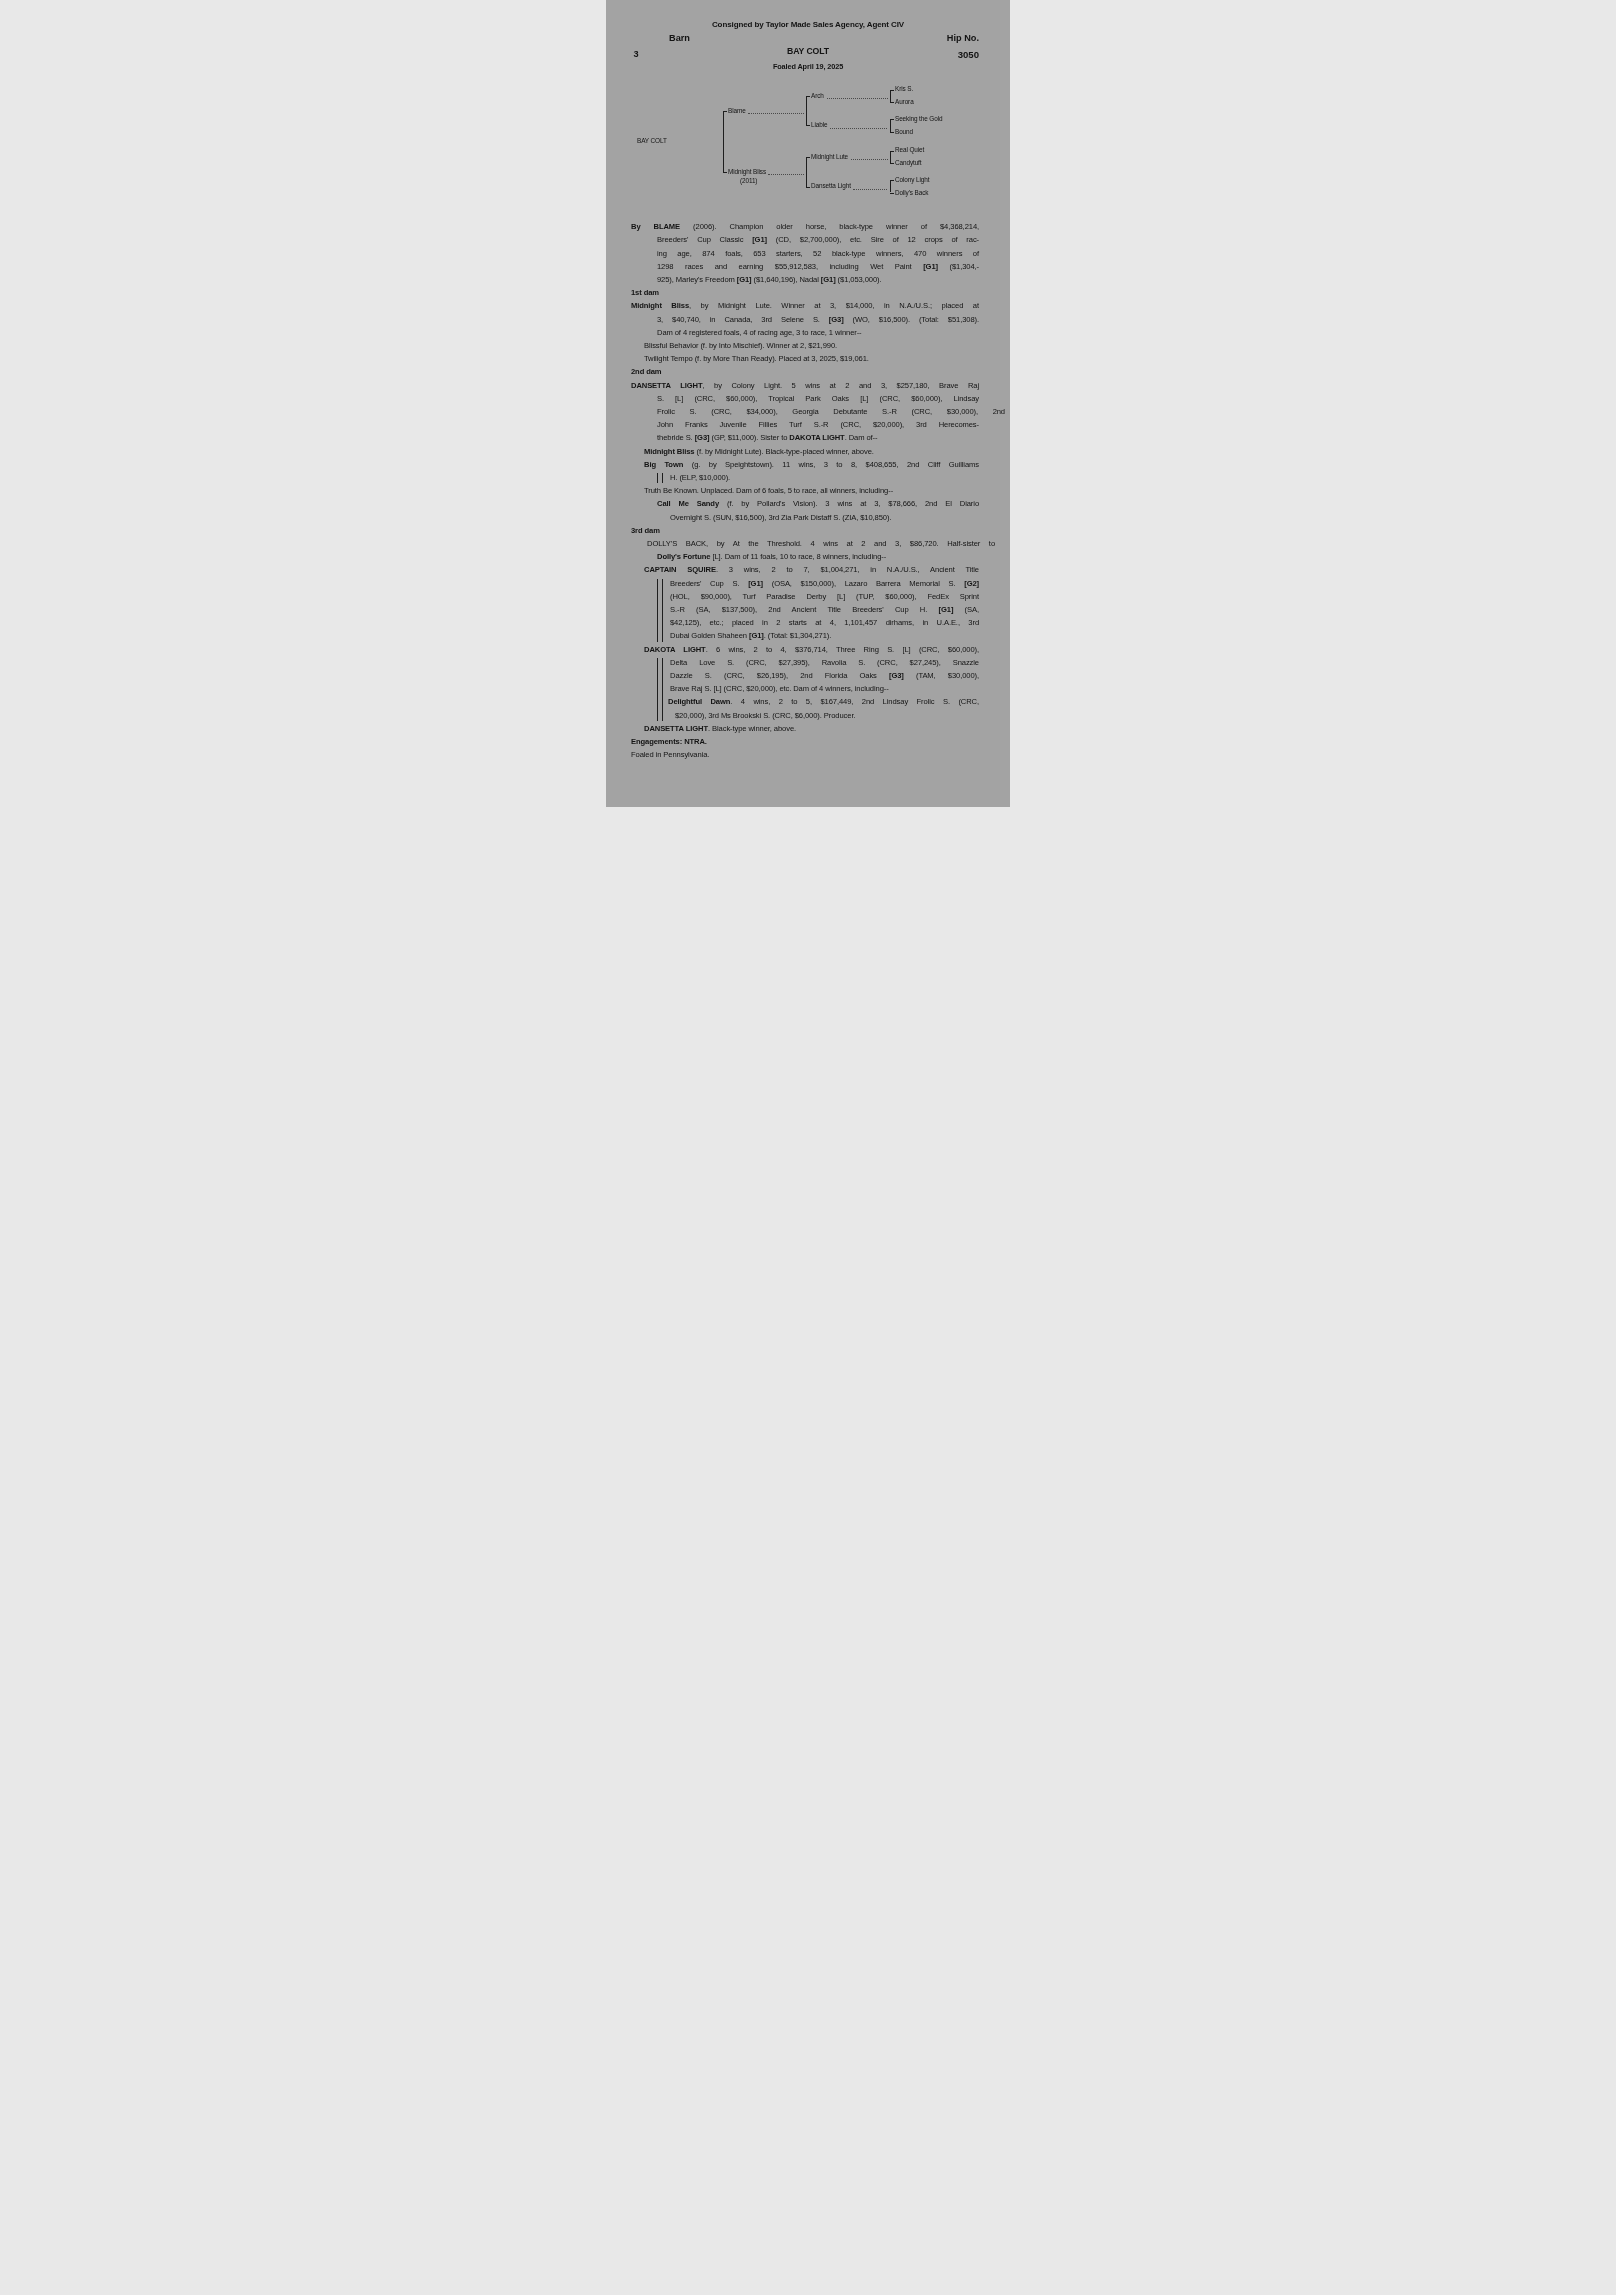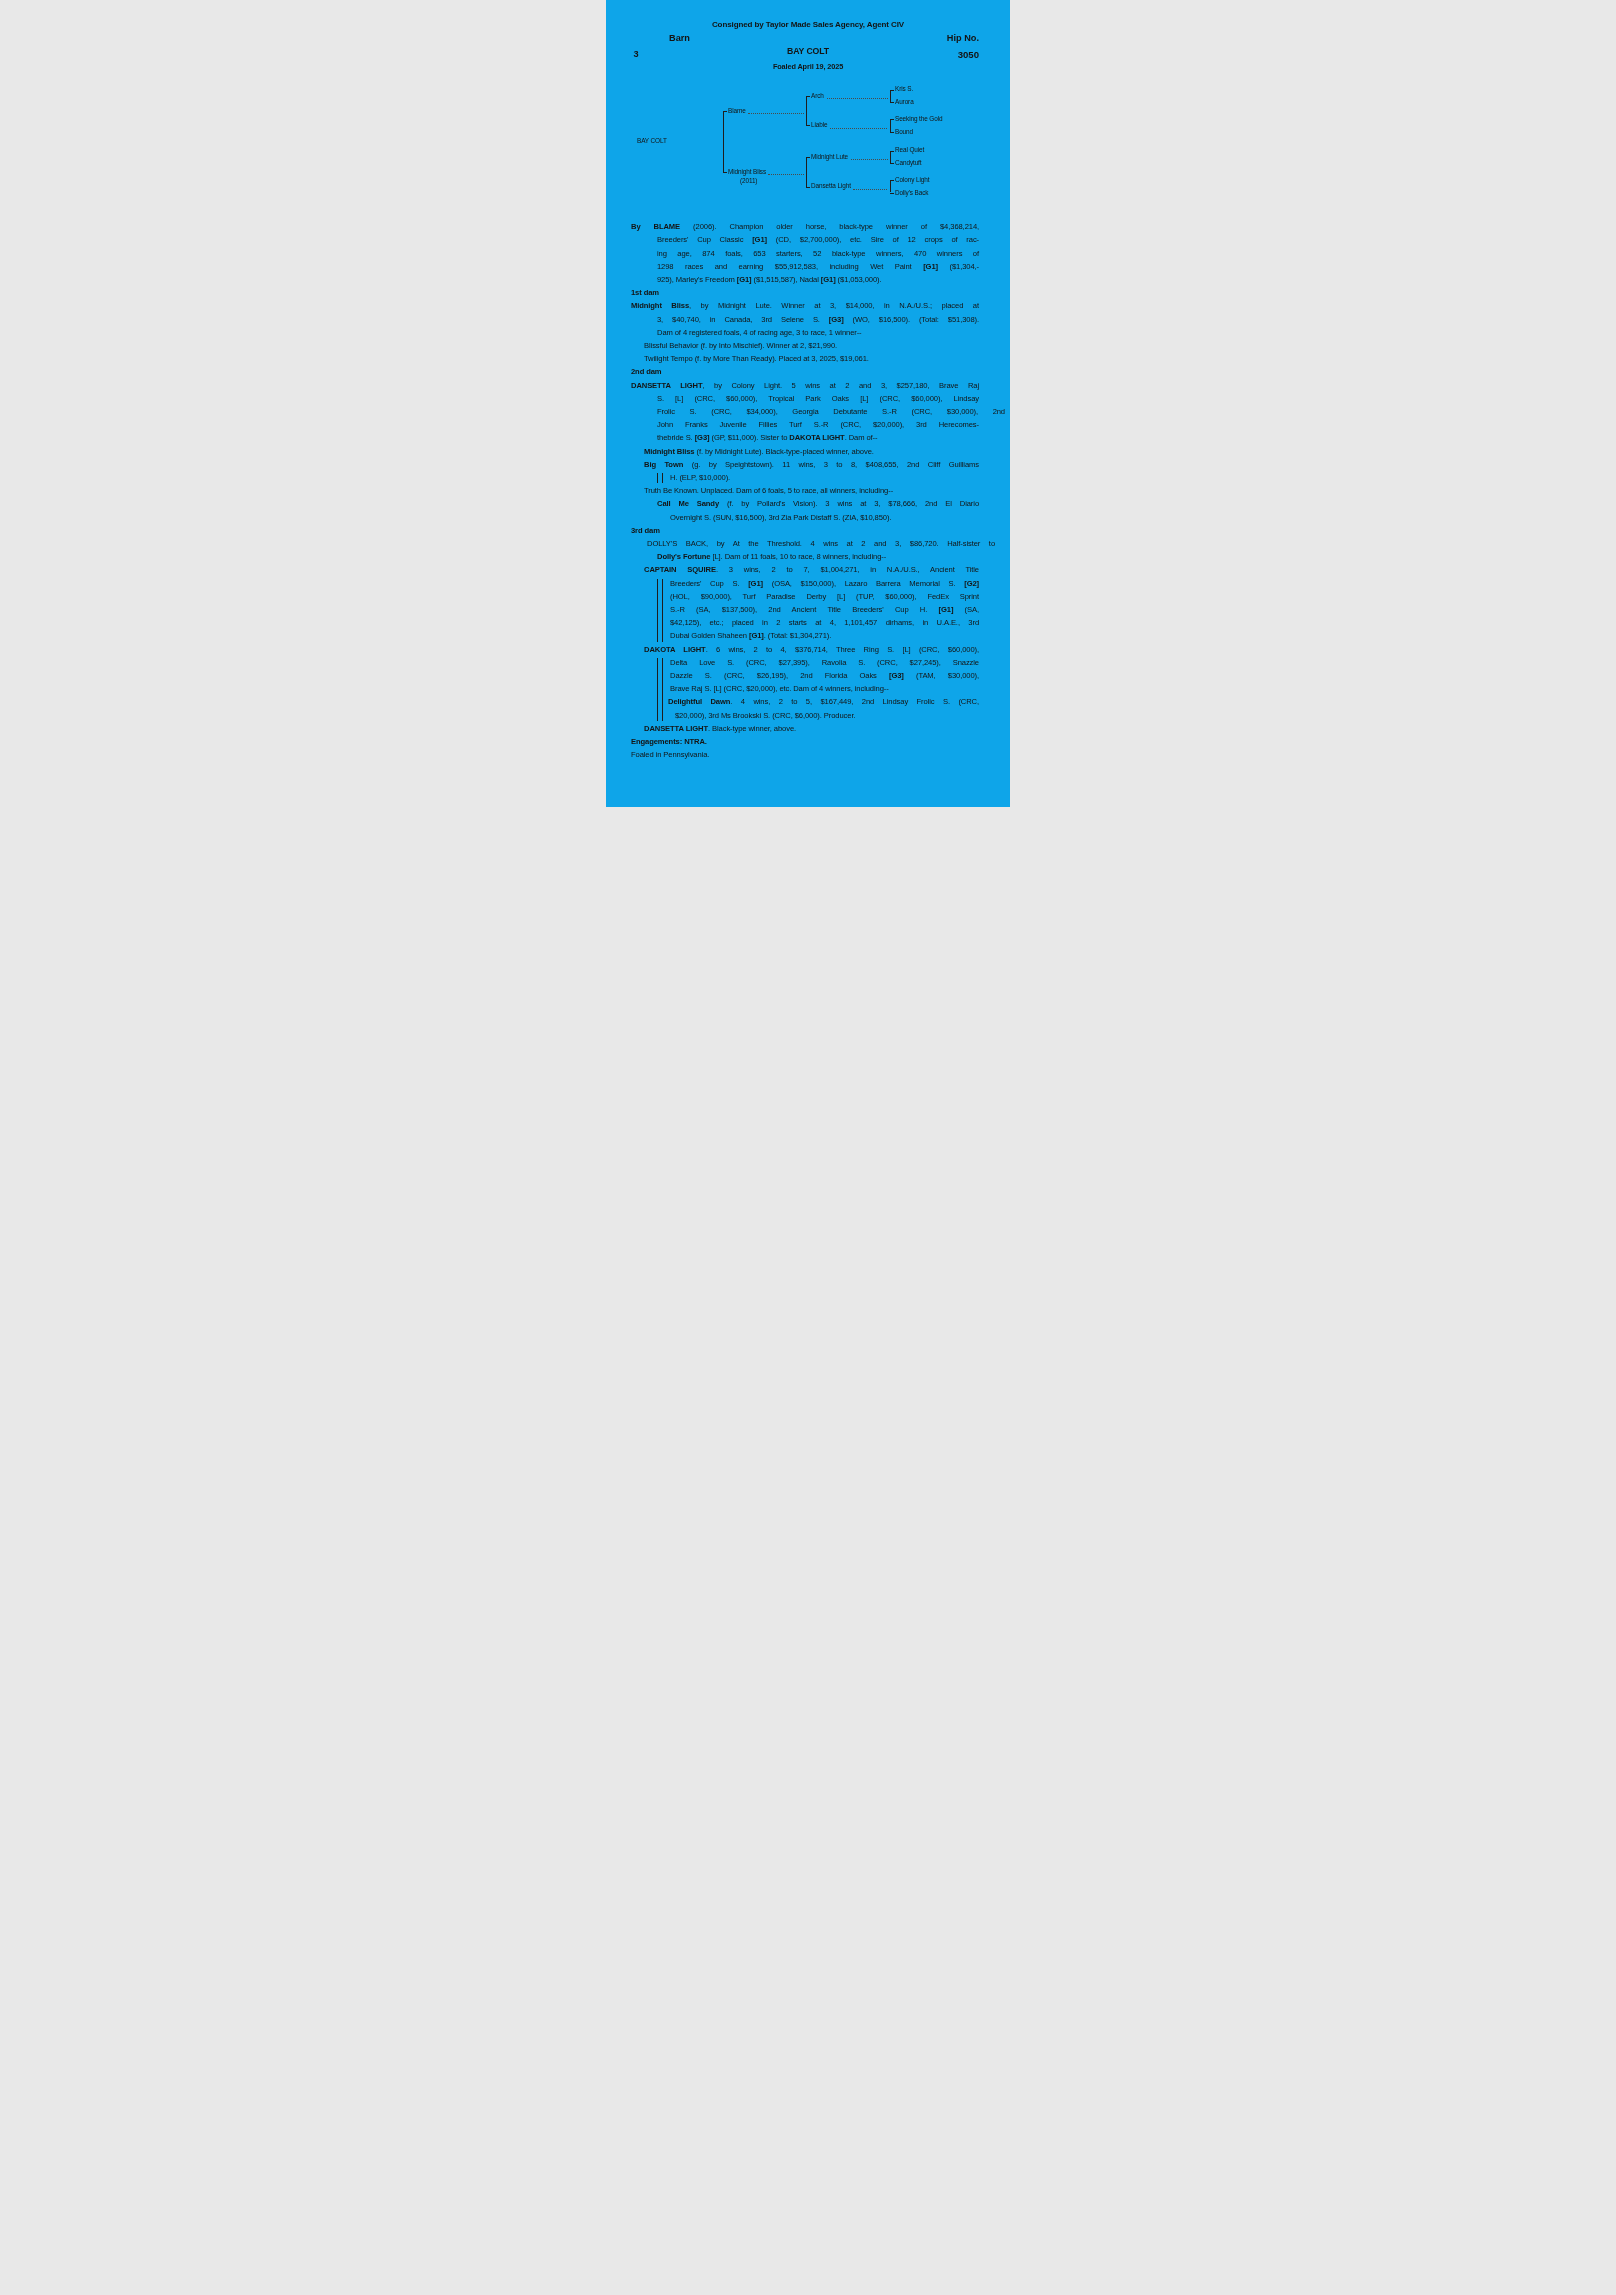--- a/index.html
+++ b/index.html
@@ -7,7 +7,7 @@
     position:relative;
     width:404px;height:807px;
     margin:0 auto;
-    background:#0ea5e9;
+    background:#a3a3a3;
     color:#141414;
     font-family:"Liberation Sans","DejaVu Sans",sans-serif;
     overflow:hidden;

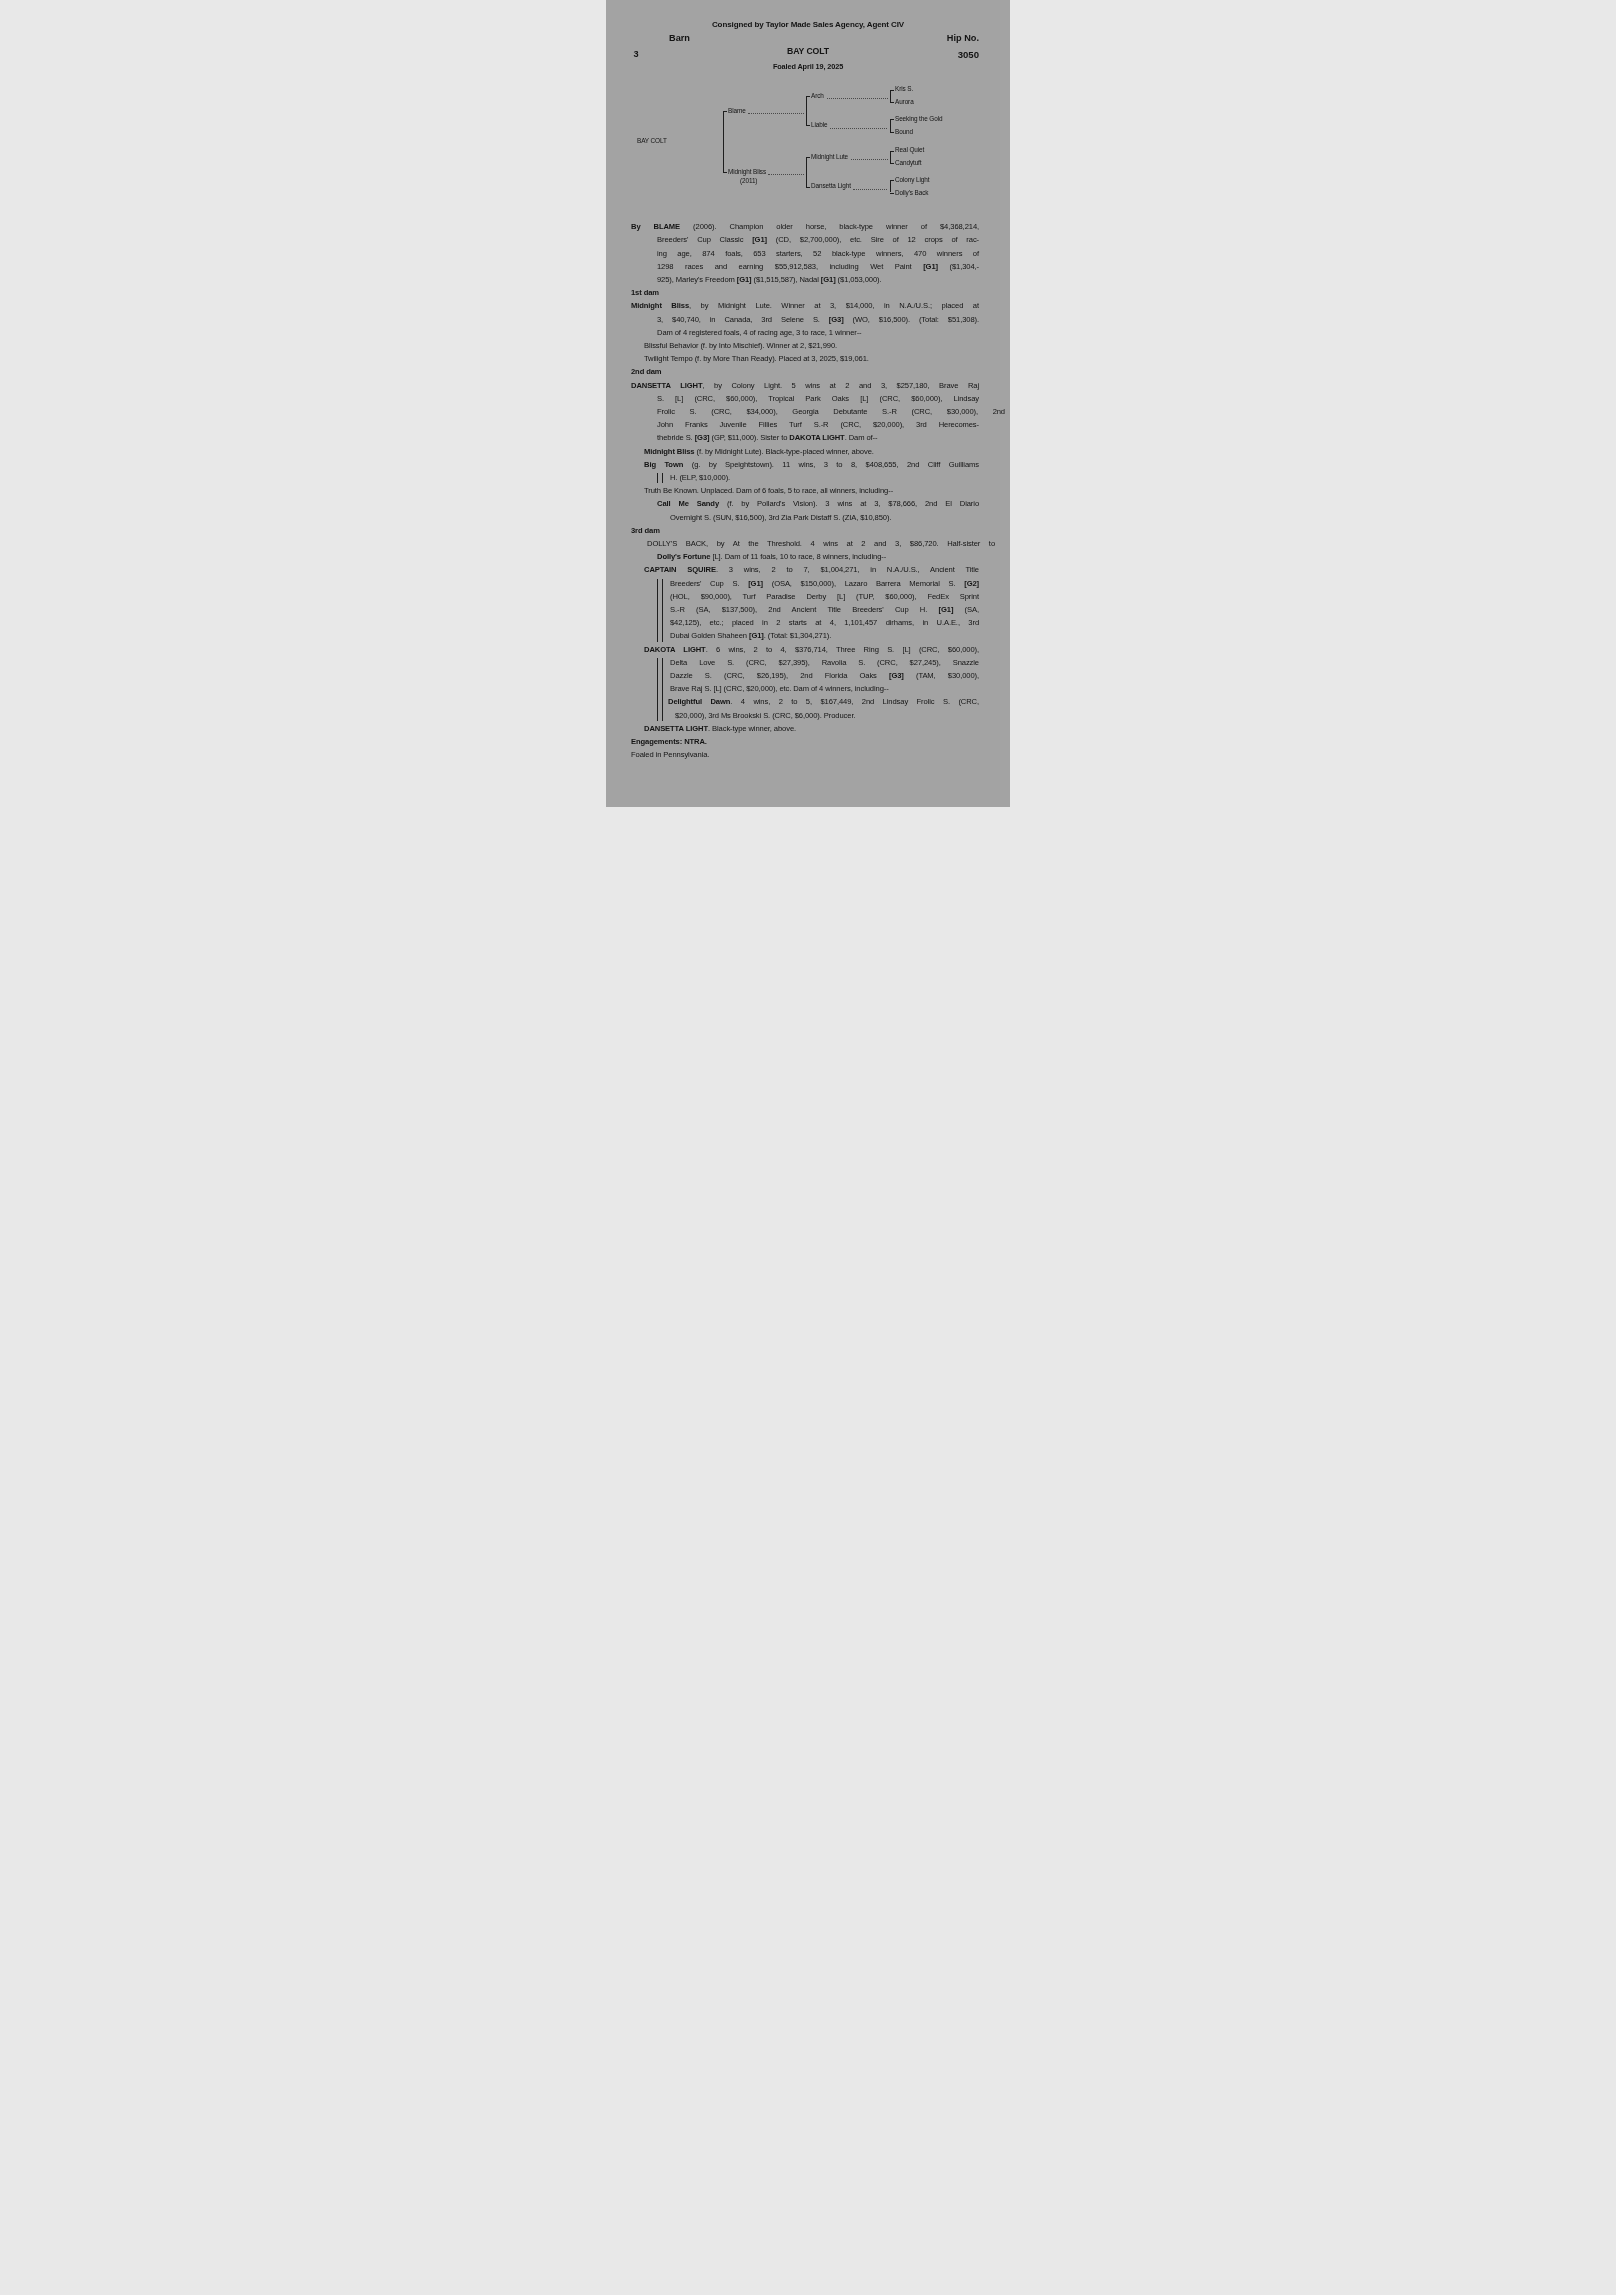--- a/index.html
+++ b/index.html
@@ -93,7 +93,7 @@
       <div class="bl j" style="left: 51px; top: 235px; width: 322px;"><span>Breeders' Cup Classic </span><span class="b">[G1]</span><span> (CD, $2,700,000), etc. Sire of 12 crops of rac-</span></div>
       <div class="bl j" style="left: 51px; top: 249px; width: 322px;"><span>ing age, 874 foals, 653 starters, 52 black-type winners, 470 winners of</span></div>
       <div class="bl j" style="left: 51px; top: 262px; width: 322px;"><span>1298 races and earning $55,912,583, including Wet Paint </span><span class="b">[G1]</span><span> ($1,304,-</span></div>
-      <div class="bl" style="left: 51px; top: 275px; width: 322px;"><span>925), Marley's Freedom </span><span class="b">[G1]</span><span> ($1,515,587), Nadal </span><span class="b">[G1]</span><span> ($1,053,000).</span></div>
+      <div class="bl" style="left: 51px; top: 275px; width: 322px;"><span>925), Marley's Freedom </span><span class="b">[G1]</span><span> ($1,640,196), Nadal </span><span class="b">[G1]</span><span> ($1,053,000).</span></div>
       <div class="bl" style="left: 25px; top: 288px; width: 348px;"><span class="b">1st dam</span></div>
       <div class="bl j" style="left: 25px; top: 301px; width: 348px;"><span class="b">Midnight Bliss</span><span>, by Midnight Lute. Winner at 3, $14,000, in N.A./U.S.; placed at</span></div>
       <div class="bl j" style="left: 51px; top: 315px; width: 322px;"><span>3, $40,740, in Canada, 3rd Selene S. </span><span class="b">[G3]</span><span> (WO, $16,500). (Total: $51,308).</span></div>

